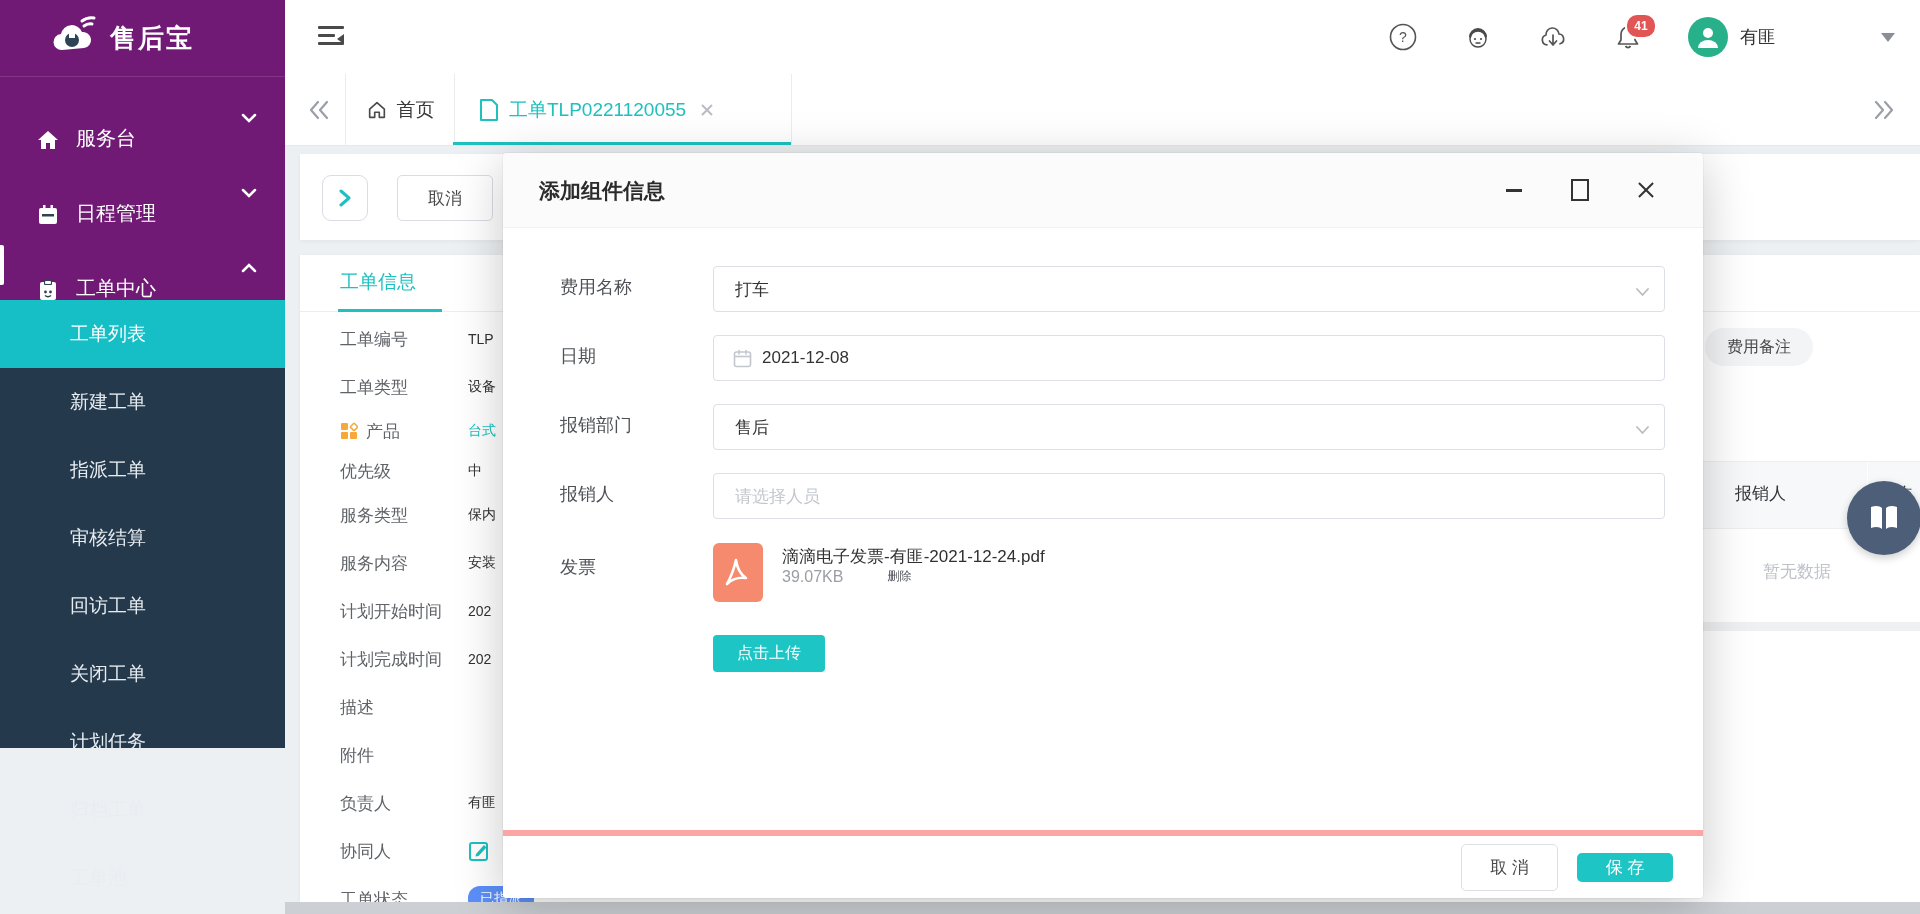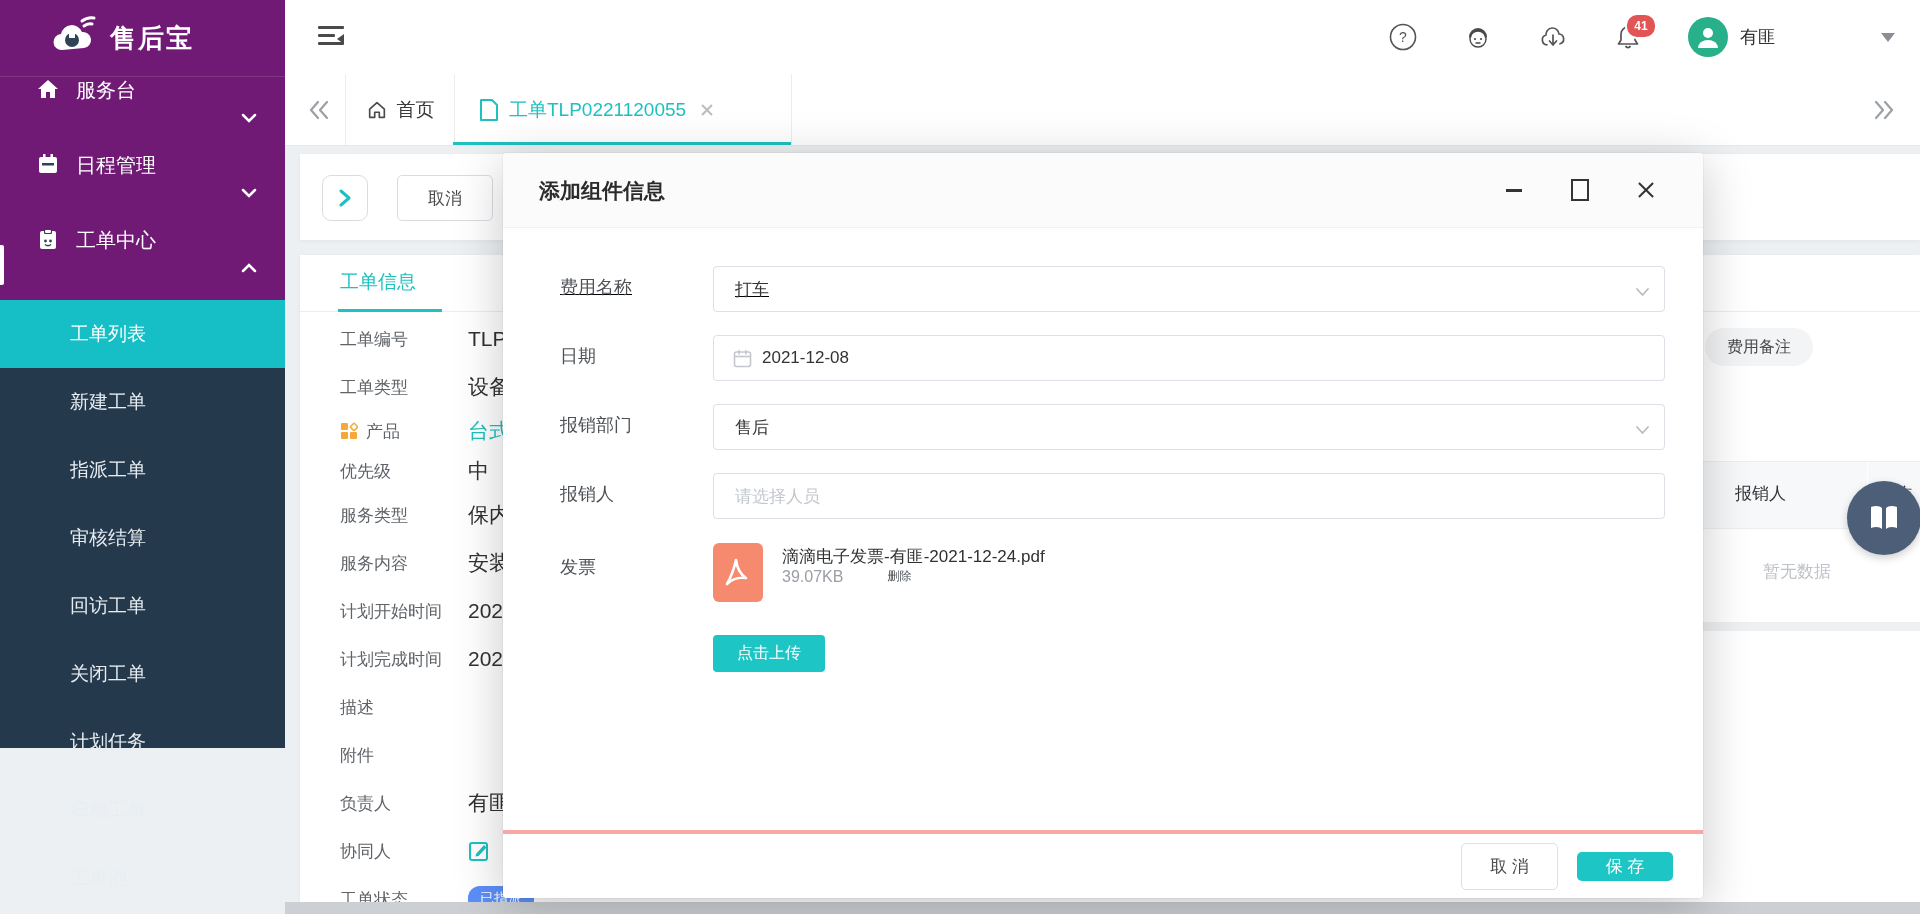--- a/index.html
+++ b/index.html
@@ -11,7 +11,7 @@
   .sidebar{left:0;top:0;width:285px;height:748px;background:#701a75;color:#fff;z-index:5;}
   .logo{height:76px;display:flex;align-items:center;padding-left:48px;border-bottom:1px solid rgba(255,255,255,.12);}
   .logo-text{font-size:26px;font-weight:bold;letter-spacing:2px;margin-left:10px;}
-  .nav-item{height:75px;display:flex;align-items:flex-start;position:relative;cursor:pointer;}
+  .nav-item{height:75px;display:flex;align-items:flex-end;position:relative;cursor:pointer;}
   .nav-item .nicon{width:26px;margin-left:36px;display:flex;}
   .nav-item .nlabel{font-size:20px;margin-left:14px;}
   .nav-item .chev{position:absolute;right:28px;top:50%;margin-top:-6px;}

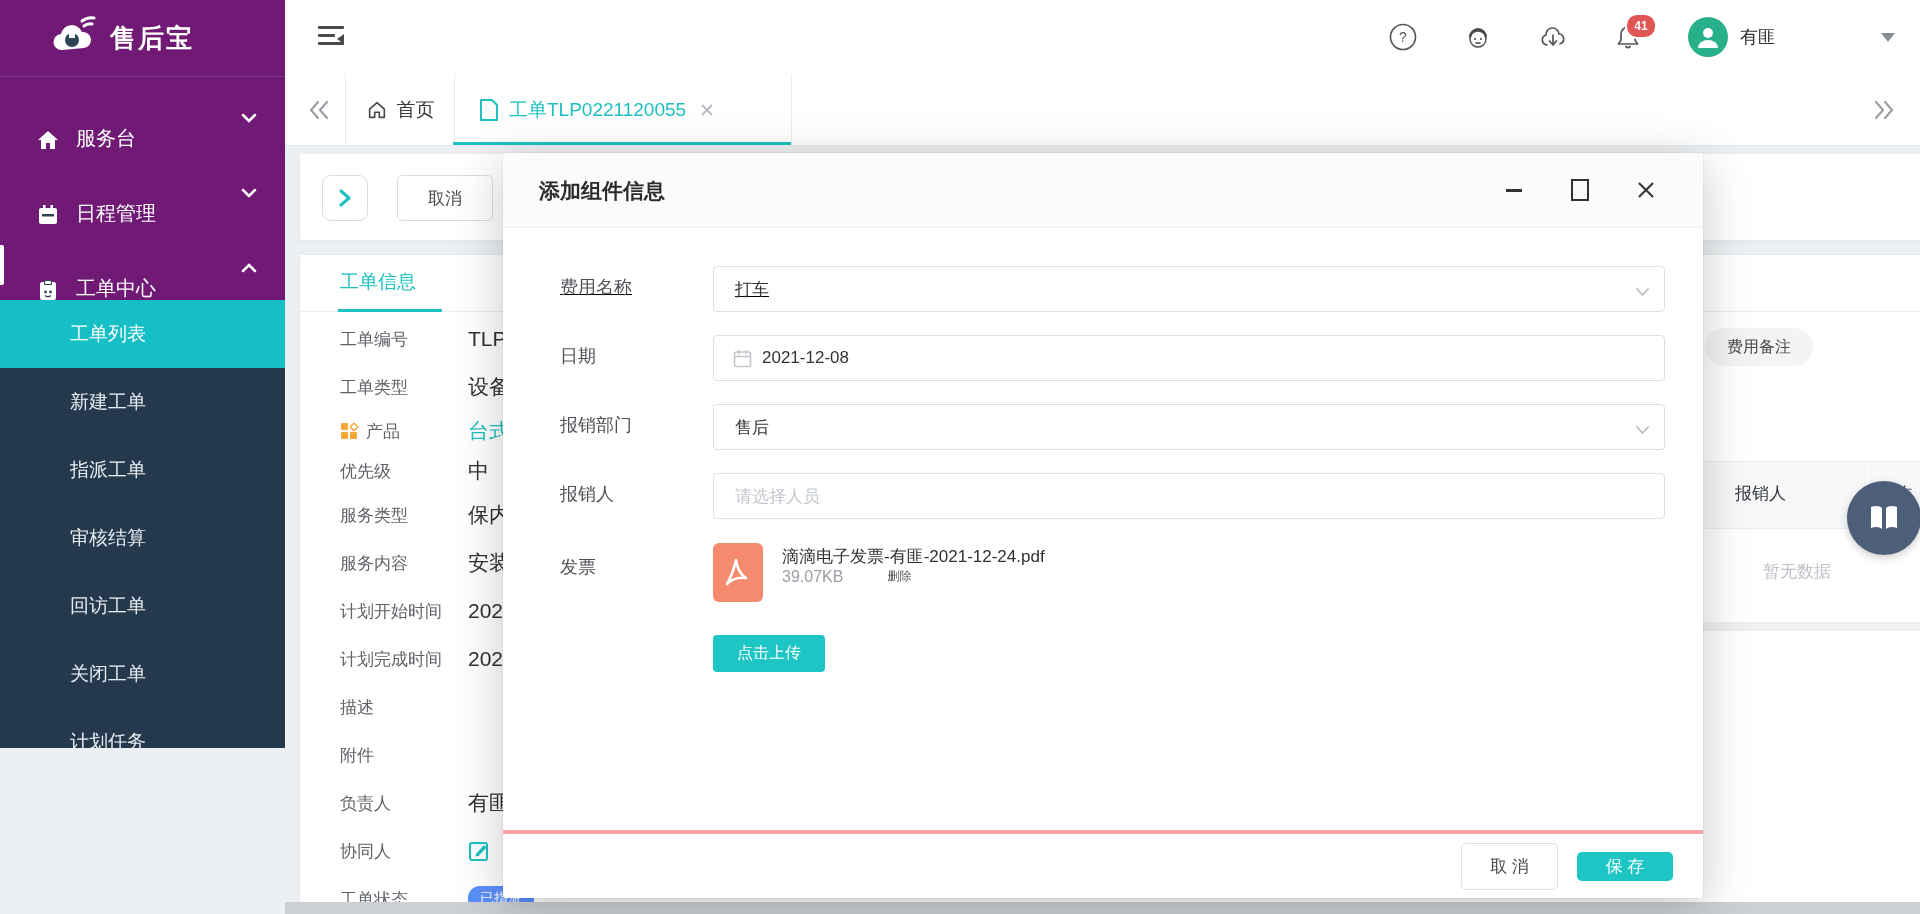--- a/index.html
+++ b/index.html
@@ -384,7 +384,7 @@
       </div>
     </div>
 
-    <div class="m-row" style="top:113px;text-decoration:underline;">
+    <div class="m-row" style="top:113px;">
       <span class="m-label">费用名称</span>
       <div class="m-control">
         <span class="val">打车</span>

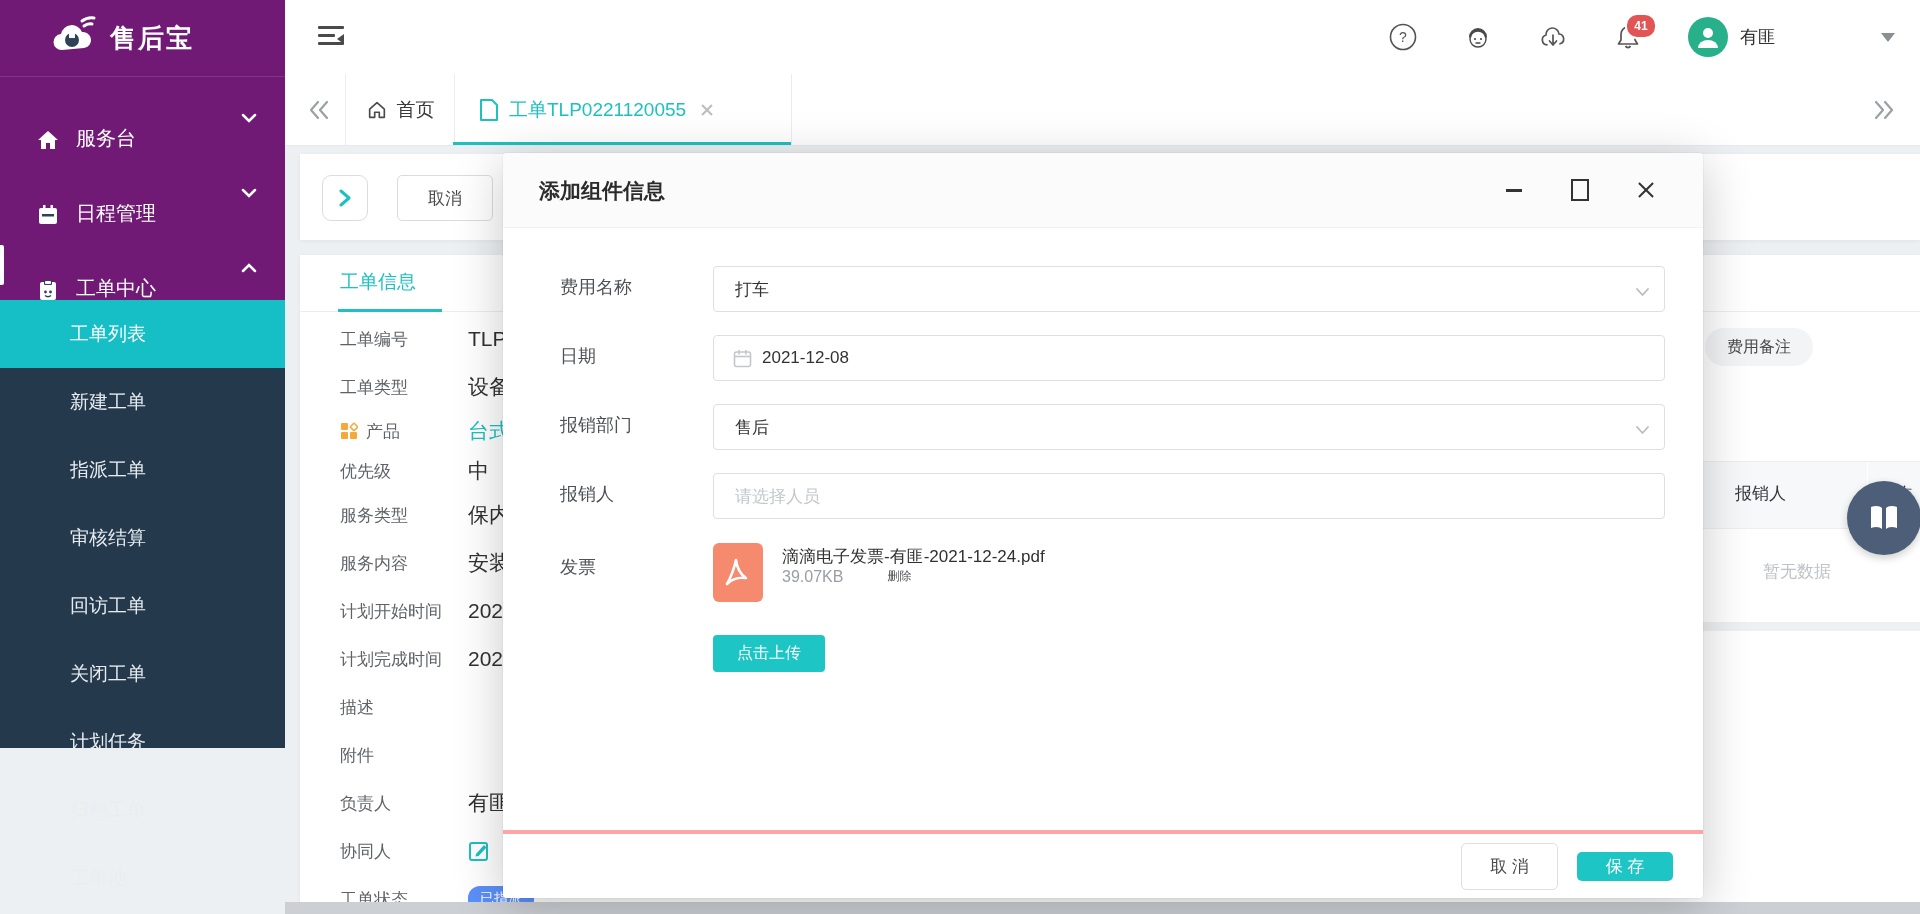--- a/index.html
+++ b/index.html
@@ -61,7 +61,7 @@
   .info-row{display:flex;align-items:center;height:48px;}
   .info-row.tight{height:40px;}
   .ilabel{width:128px;padding-left:40px;font-size:17px;color:#5f6368;display:flex;align-items:center;}
-  .ivalue{font-size:21px;color:#303133;}
+  .ivalue{font-size:14px;color:#303133;}
   .ivalue.link{color:#1ec0c0;cursor:pointer;}
   .prod-ico{margin-right:8px;display:flex;}
   .st-badge{background:#5b8ff9;color:#fff;font-size:14px;border-radius:12px;padding:4px 12px;}

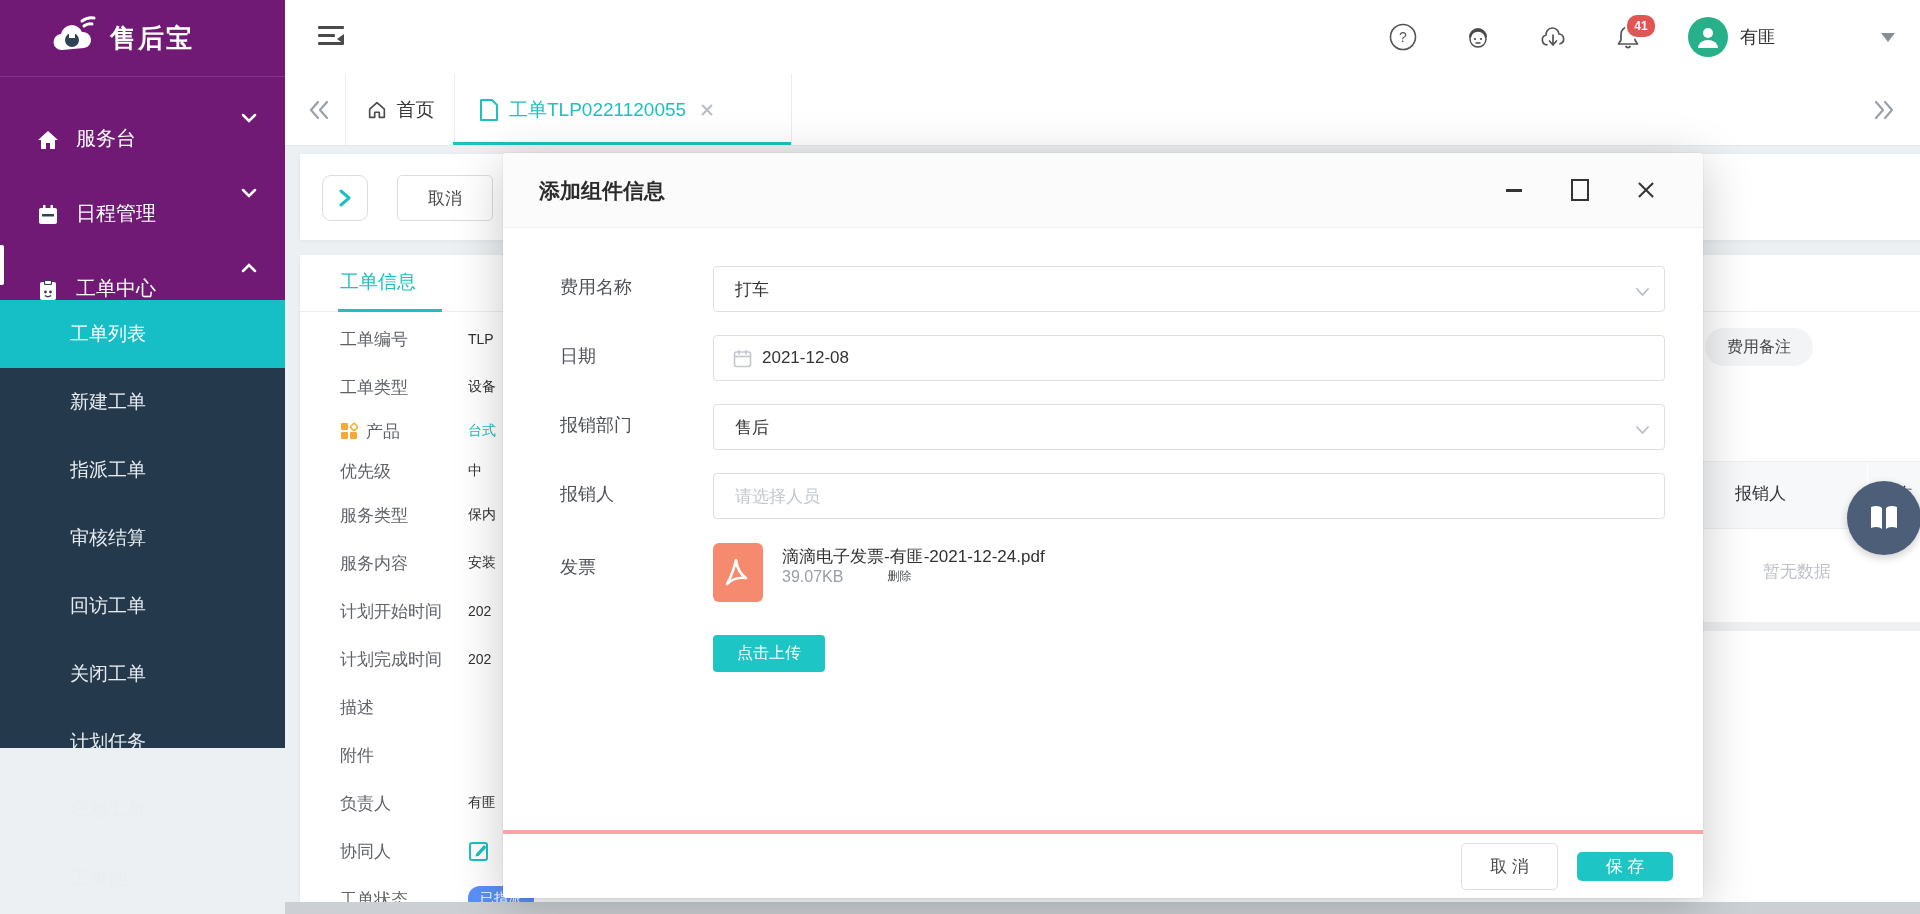--- a/index.html
+++ b/index.html
@@ -106,7 +106,7 @@
   .file-size{font-size:16px;color:#9a9ea5;}
   .file-del{font-size:12px;color:#4d5156;margin-left:44px;cursor:pointer;}
   .upload-btn{position:absolute;left:210px;top:482px;width:112px;height:37px;background:#1ec5c5;color:#fff;font-size:16px;border-radius:4px;display:flex;align-items:center;justify-content:center;cursor:pointer;}
-  .m-foot{position:absolute;left:0;bottom:0;width:100%;height:68px;border-top:4px solid #fca5a5;display:flex;align-items:center;justify-content:flex-end;gap:19px;padding-right:30px;box-sizing:border-box;background:#fff;border-radius:0 0 4px 4px;}
+  .m-foot{position:absolute;left:0;bottom:0;width:100%;height:68px;border-top:6px solid #fca5a5;display:flex;align-items:center;justify-content:flex-end;gap:19px;padding-right:30px;box-sizing:border-box;background:#fff;border-radius:0 0 4px 4px;}
   .btn-cancel{width:95px;height:45px;border:1px solid #dcdfe6;border-radius:5px;background:#fff;font-size:17px;color:#4a4a4a;display:flex;align-items:center;justify-content:center;cursor:pointer;}
   .btn-save{width:96px;height:29px;border-radius:5px;background:#1ec5c5;font-size:17px;color:#fff;display:flex;align-items:center;justify-content:center;cursor:pointer;}
 </style>

